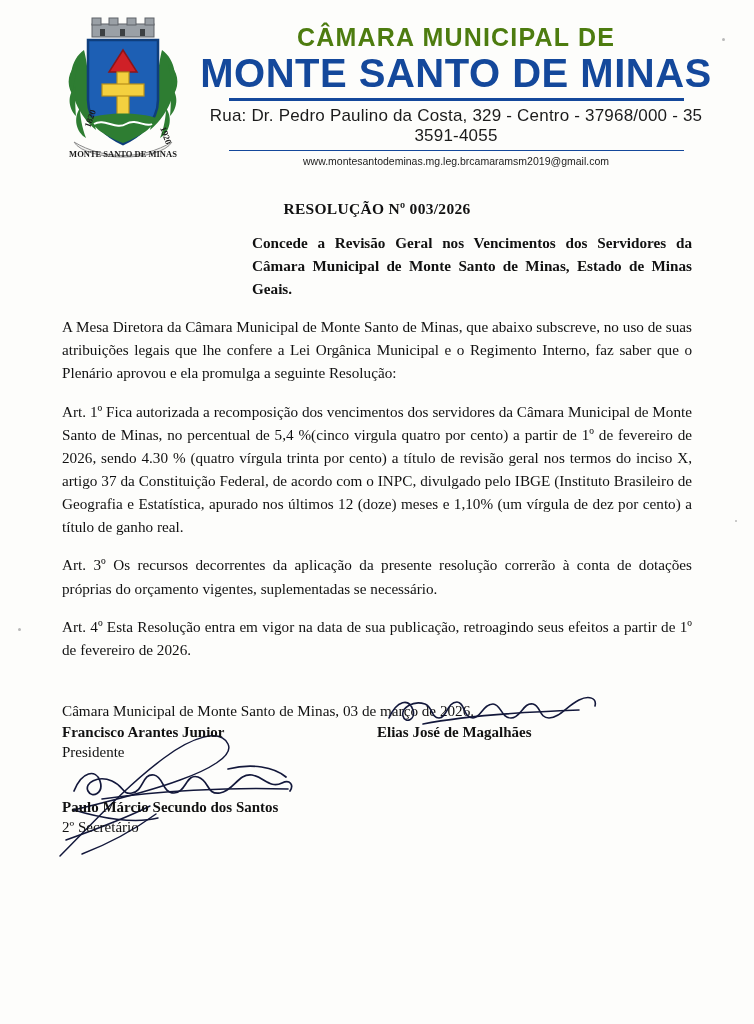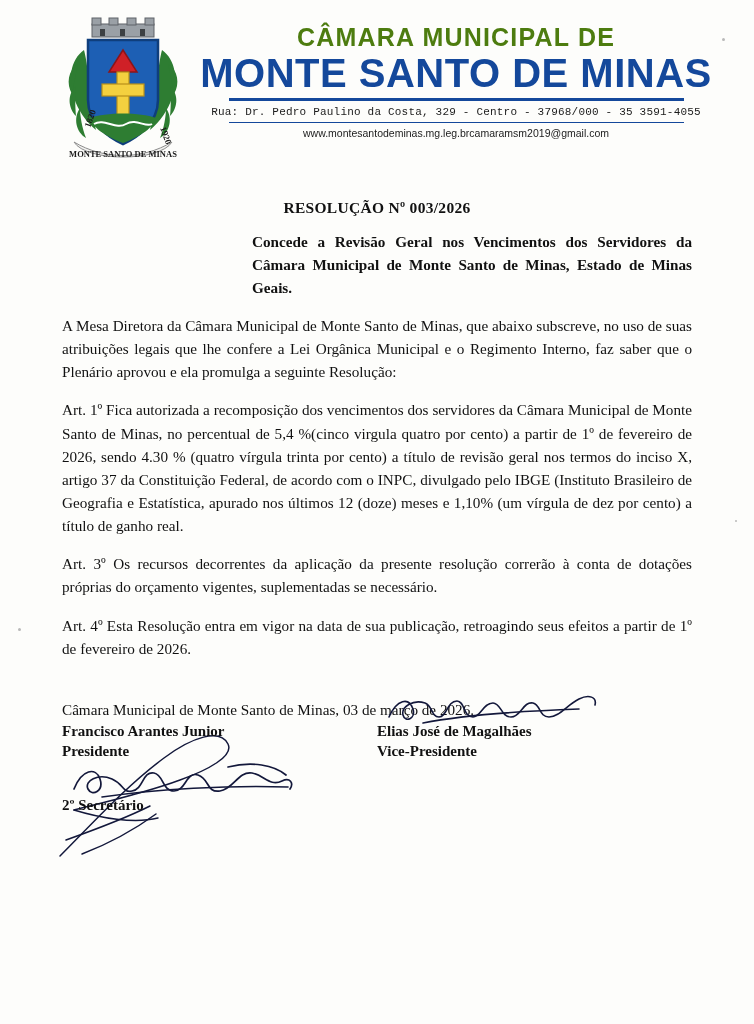--- a/index.html
+++ b/index.html
@@ -68,8 +68,8 @@
     width: 455px;
   }
   .head-address {
-    font-family: Liberation Mono, monospace;
-    font-size: 11px;
+    font-family: Liberation Sans, sans-serif;
+    font-size: 17px;
     color: #1b1b1b;
     letter-spacing: 0.2px;
   }

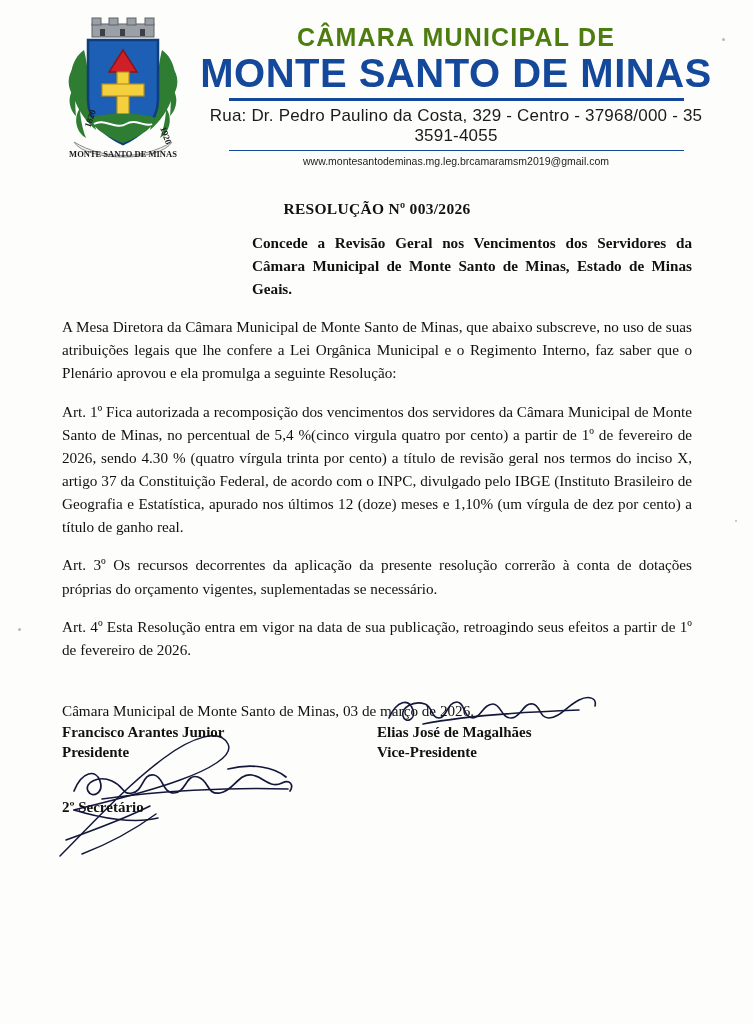--- a/index.html
+++ b/index.html
@@ -139,7 +139,7 @@
     line-height: 1.35;
   }
   .sig-col .role {
-    font-weight: bold;
+    font-weight: normal;
     font-size: 15px;
     line-height: 1.35;
   }

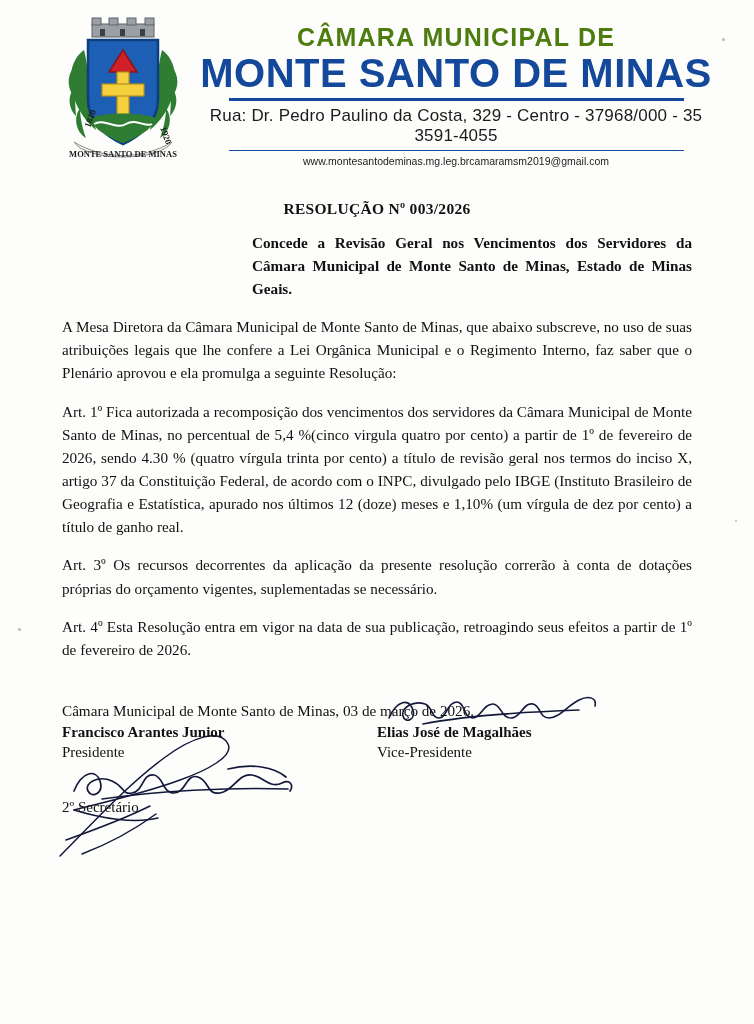--- a/index.html
+++ b/index.html
@@ -278,7 +278,6 @@
           </svg>
         </div>
         <div class="name">Elias José de Magalhães</div>
-        <div class="role">Vice-Presidente</div>
       </div>
     </div>
 

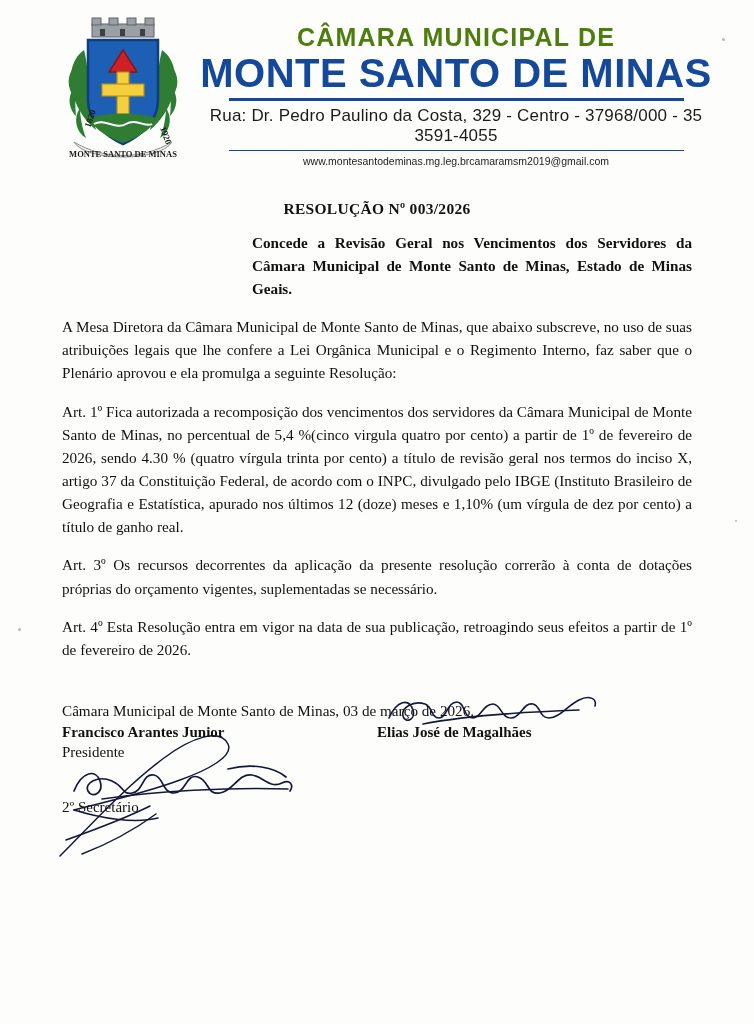--- a/index.html
+++ b/index.html
@@ -292,6 +292,7 @@
             </g>
           </svg>
         </div>
+        <div class="name">Paulo Márcio Secundo dos Santos</div>
         <div class="role">2º Secretário</div>
       </div>
     </div>

